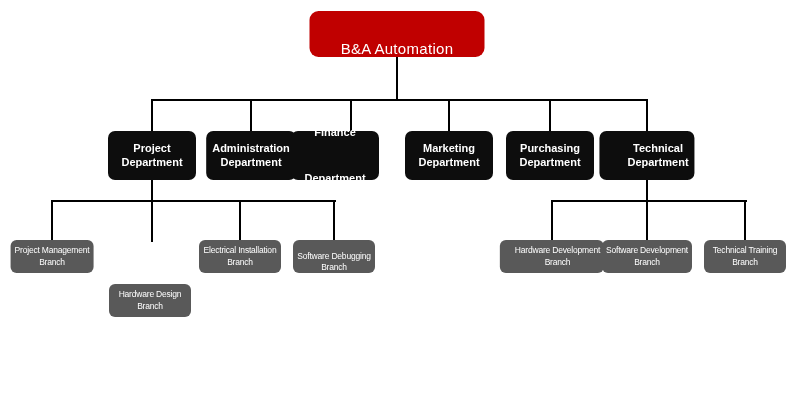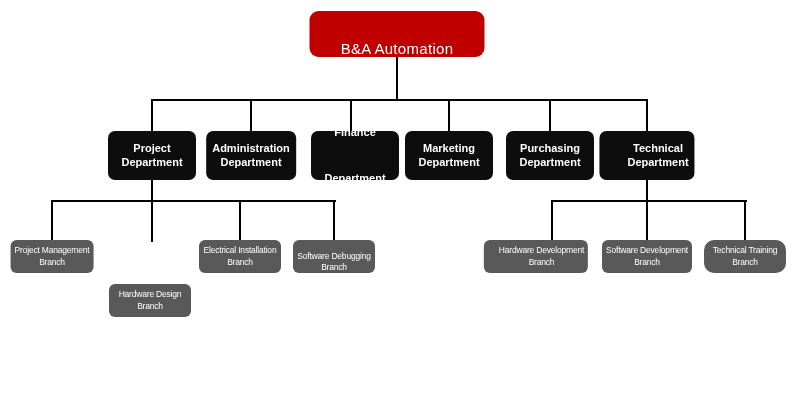--- a/index.html
+++ b/index.html
@@ -106,7 +106,7 @@
     <span class="ln">Administration</span>
     <span class="ln">Department</span>
   </div>
-  <div class="node dept-node" style="left:355px; top:131px;gap:32px;">
+  <div class="node dept-node" style="left:335px; top:131px;gap:32px;">
     <span class="ln">Finance</span>
     <span class="ln">Department</span>
   </div>

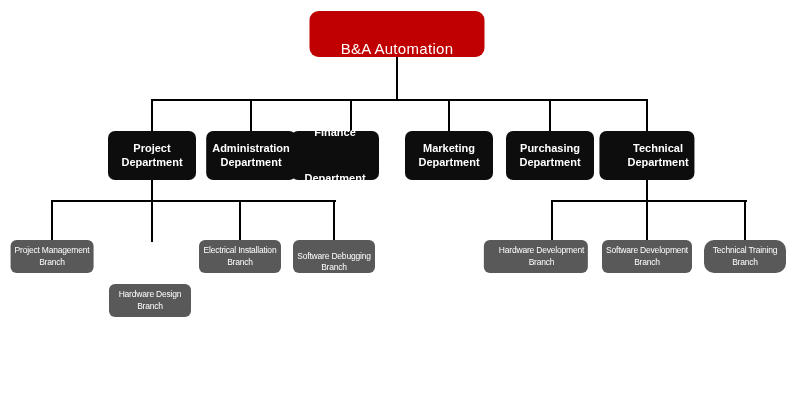--- a/index.html
+++ b/index.html
@@ -140,7 +140,7 @@
     <span class="ln">Branch</span>
   </div>
 
-  <div class="node branch-node" style="left:536px; top:240px;padding-left:15px;">
+  <div class="node branch-node" style="left:552px; top:240px;padding-left:15px;">
     <span class="ln">Hardware Development</span>
     <span class="ln">Branch</span>
   </div>

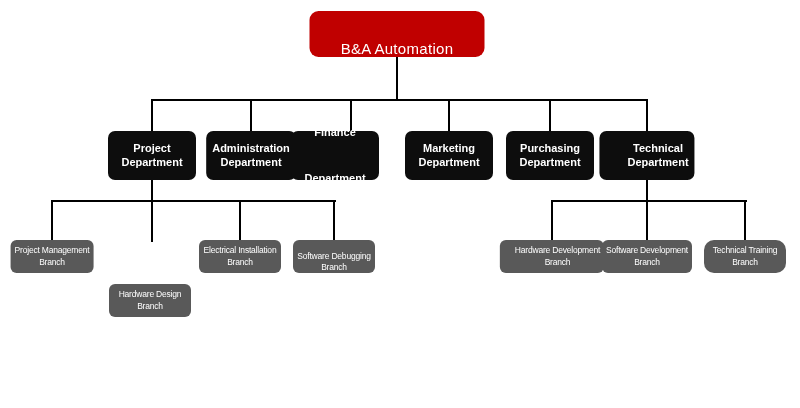--- a/index.html
+++ b/index.html
@@ -148,7 +148,7 @@
     <span class="ln">Software Development</span>
     <span class="ln">Branch</span>
   </div>
-  <div class="node branch-node" style="left:745px; top:240px;border-radius:10px;">
+  <div class="node branch-node" style="left:745px; top:240px;">
     <span class="ln">Technical Training</span>
     <span class="ln">Branch</span>
   </div>

